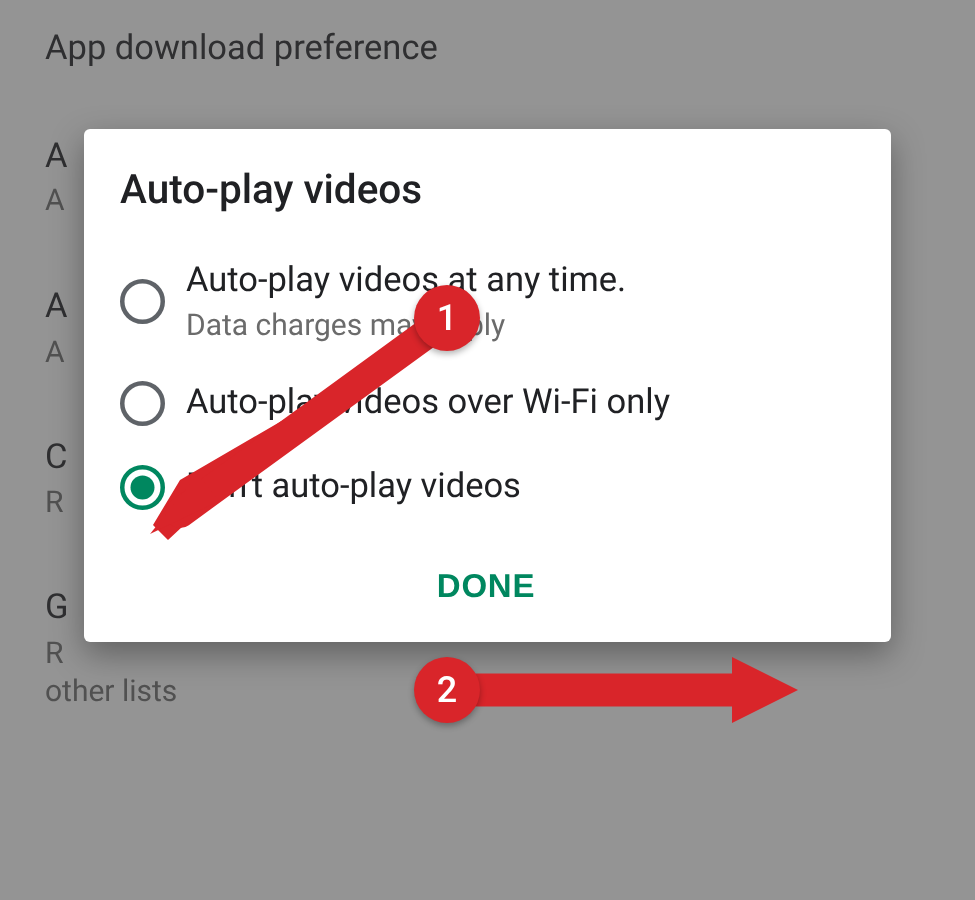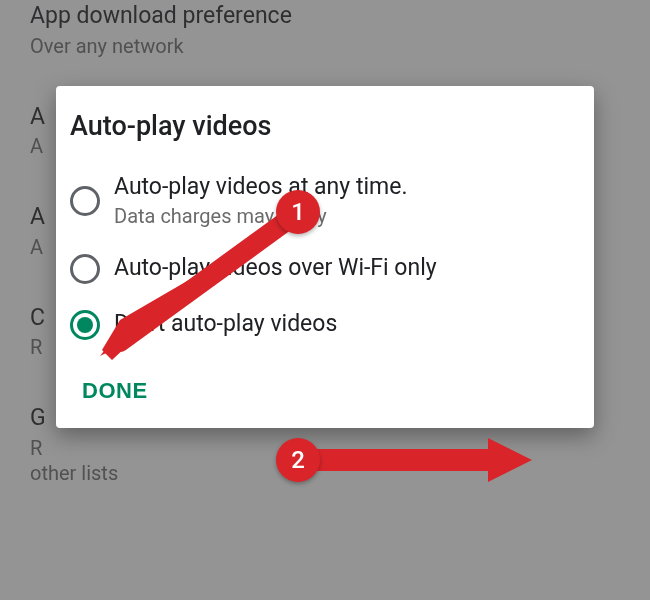--- a/index.html
+++ b/index.html
@@ -19,7 +19,7 @@
     color: #202124;
   }
   .bg-item {
-    padding: 2px 0 14px 0;
+    padding: 18px 0 14px 0;
   }
   .bg-title {
     font-size: 23px;

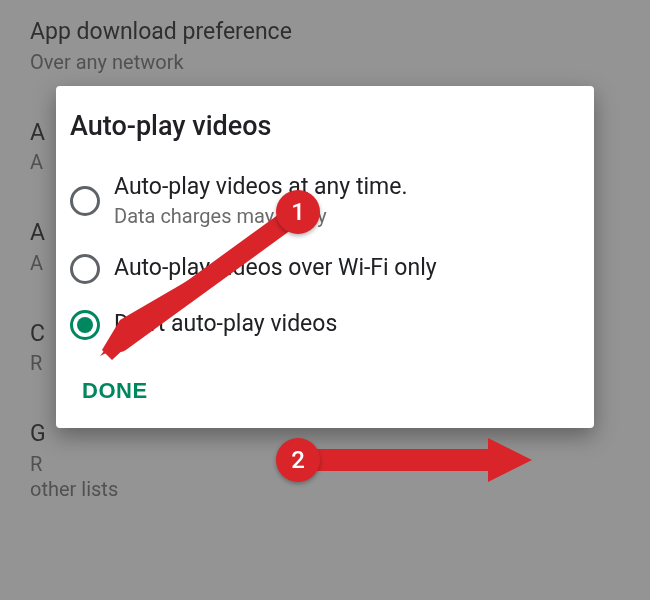--- a/index.html
+++ b/index.html
@@ -139,7 +139,6 @@
 <div class="bg-settings">
   <div class="bg-item">
     <div class="bg-title">App download preference</div>
-    <div class="bg-sub">Over any network</div>
   </div>
   <div class="bg-item" style="padding-top:30px;">
     <div class="bg-title">A</div>

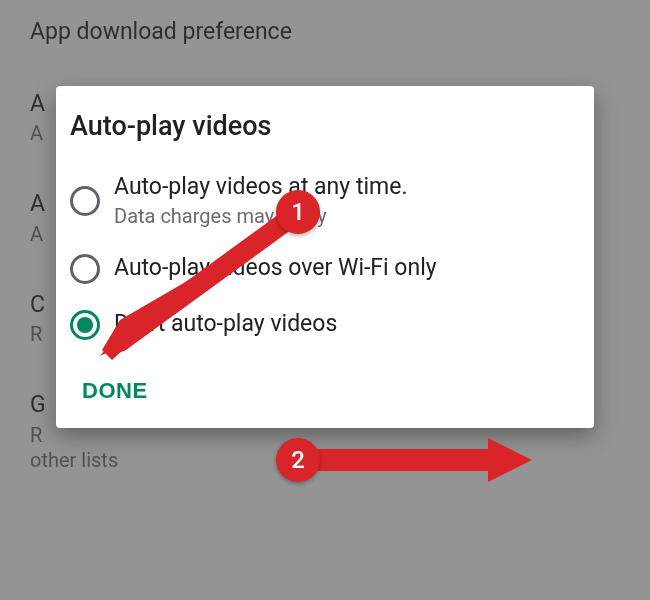--- a/index.html
+++ b/index.html
@@ -44,7 +44,7 @@
     background: #fff;
     border-radius: 4px;
     box-shadow: 0 8px 22px rgba(0,0,0,0.35);
-    padding: 24px 26px 14px 14px;
+    padding: 24px 26px 14px 24px;
     box-sizing: border-box;
   }
   .dialog-title {

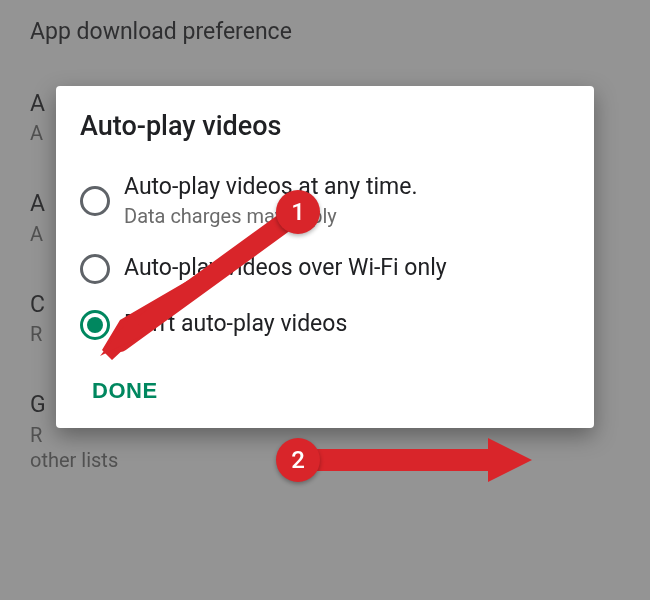--- a/index.html
+++ b/index.html
@@ -100,7 +100,7 @@
   }
   .dialog-actions {
     display: flex;
-    justify-content: flex-start;
+    justify-content: center;
     padding-top: 14px;
   }
   .done-btn {

